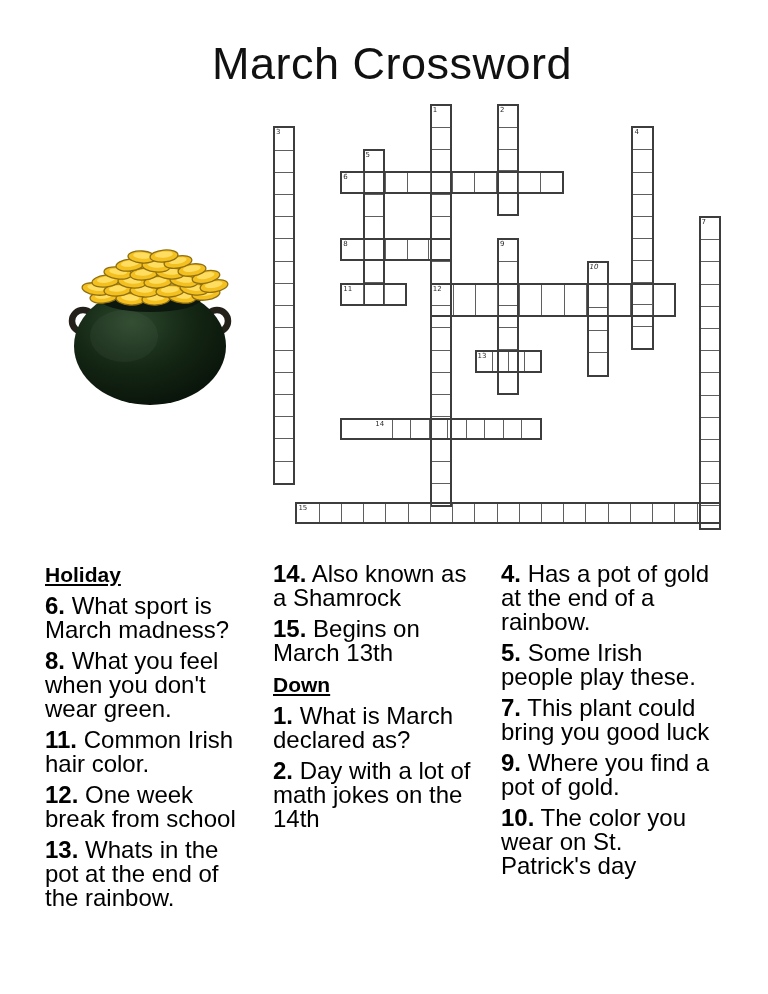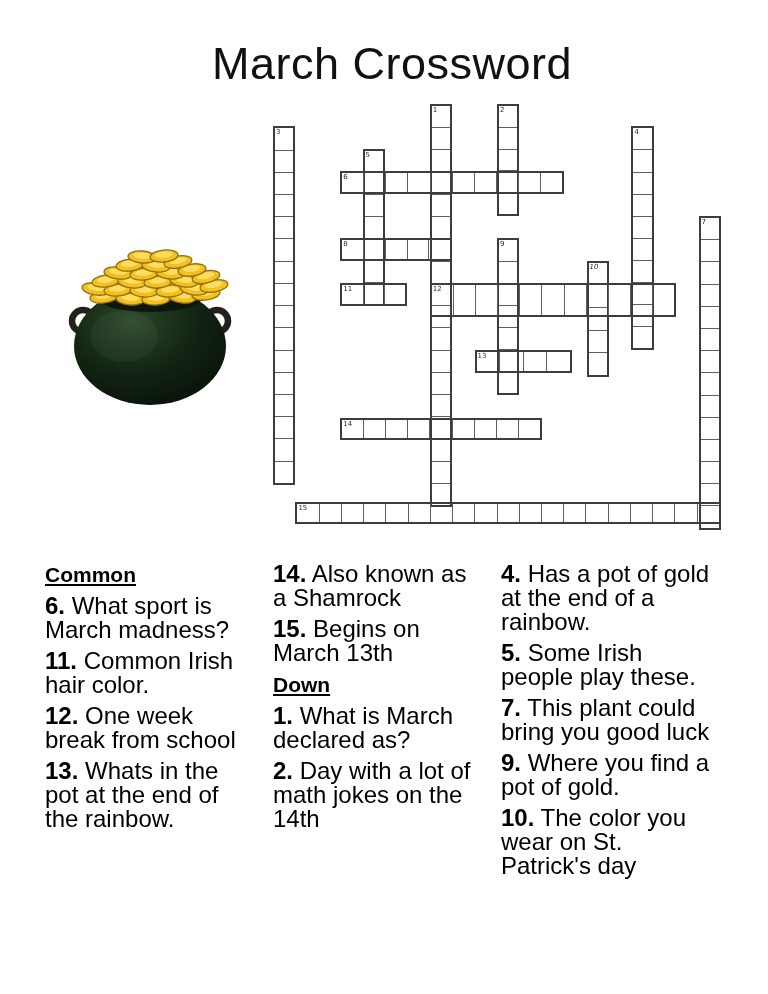--- a/index.html
+++ b/index.html
@@ -341,7 +341,7 @@
         <div class="cell"></div>
         <div class="cell"></div>
       </div>
-      <div class="word across" style="left: 474.6px; top: 350.4px; width: 97px; height: 22.4px;">
+      <div class="word across" style="left: 474.6px; top: 350.4px; width: 67px; height: 22.4px;">
         <div class="cell">
           <span class="cellnum">13</span>
         </div>

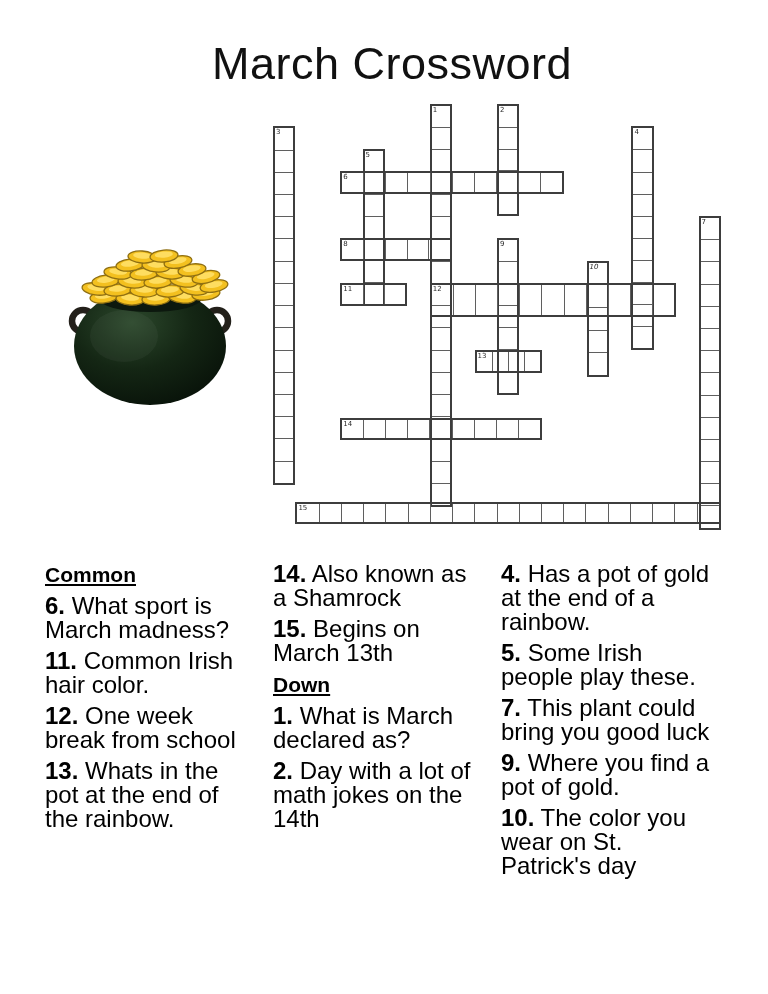--- a/index.html
+++ b/index.html
@@ -349,7 +349,7 @@
         <div class="cell"></div>
         <div class="cell"></div>
       </div>
-      <div class="word across" style="left: 340.2px; top: 417.6px; width: 201.6px; height: 22.4px;">
+      <div class="word across" style="left: 340.2px; top: 417.6px; width: 201.6px; height: 22.4px; padding-left: 32px;">
         <div class="cell">
           <span class="cellnum">14</span>
         </div>

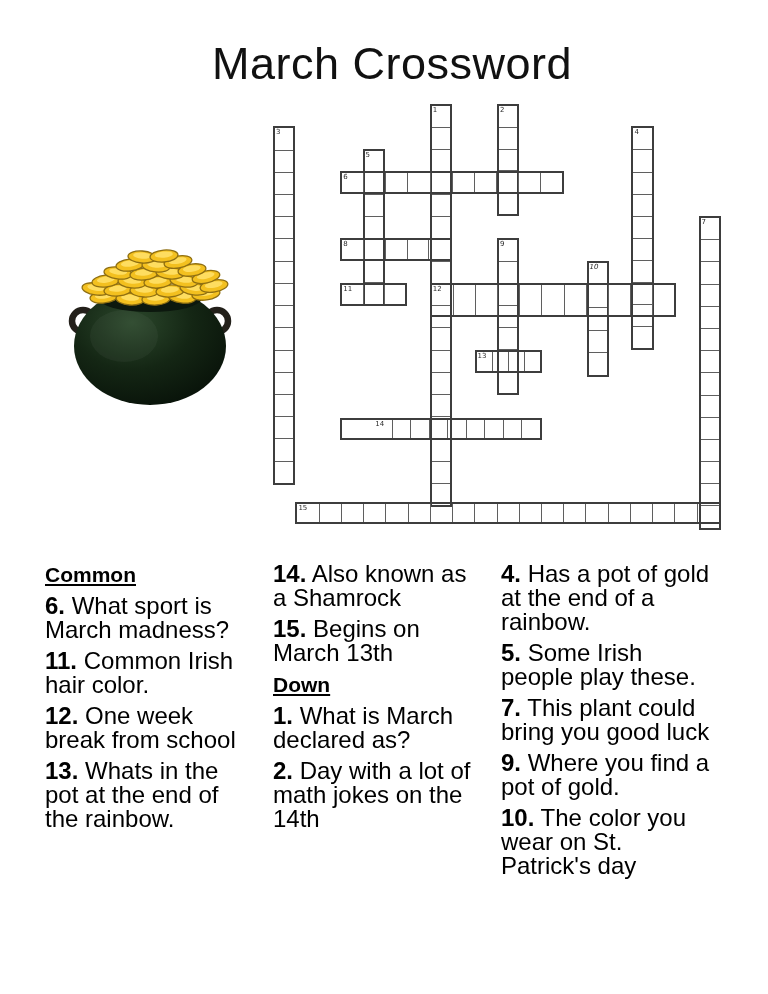--- a/index.html
+++ b/index.html
@@ -389,7 +389,7 @@
 
   <div class="clues" id="clues">
       <div class="clue-col clue-col-1">
-        <div class="clue-heading">Common</div>
+        <div class="clue-heading">Holiday</div>
         <p class="clue"><b>6.</b> What sport is March madness?</p>
         <p class="clue"><b>11.</b> Common Irish hair color.</p>
         <p class="clue"><b>12.</b> One week break from school</p>

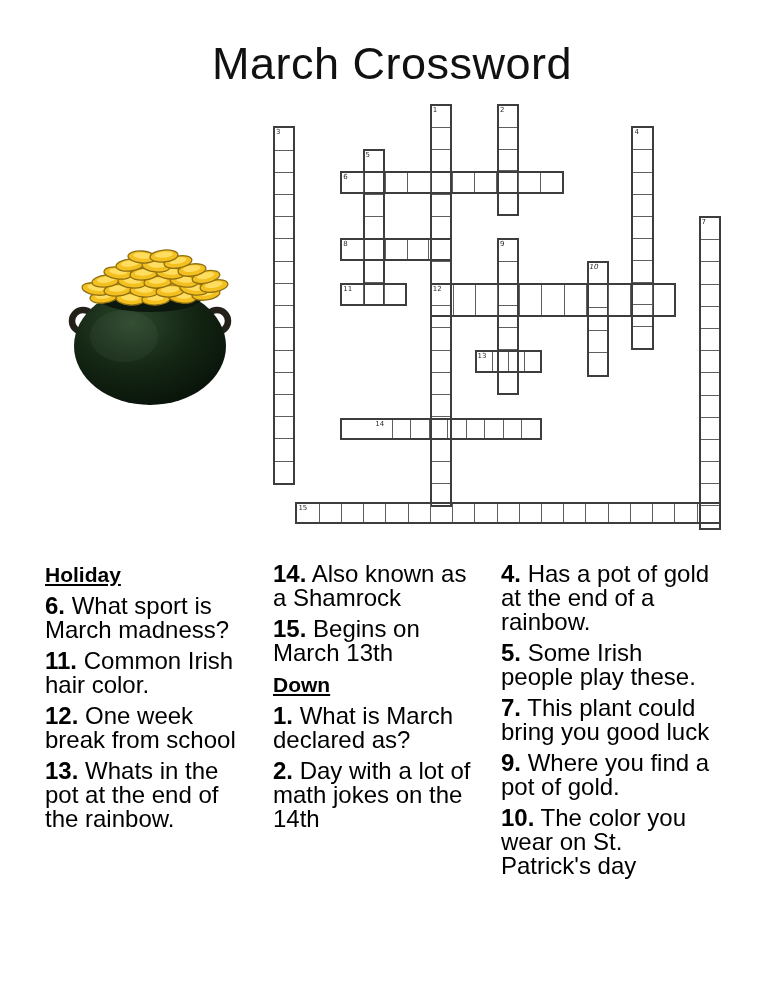--- a/index.html
+++ b/index.html
@@ -391,6 +391,7 @@
       <div class="clue-col clue-col-1">
         <div class="clue-heading">Holiday</div>
         <p class="clue"><b>6.</b> What sport is March madness?</p>
+        <p class="clue"><b>8.</b> What you feel when you don't wear green.</p>
         <p class="clue"><b>11.</b> Common Irish hair color.</p>
         <p class="clue"><b>12.</b> One week break from school</p>
         <p class="clue"><b>13.</b> Whats in the pot at the end of the rainbow.</p>

